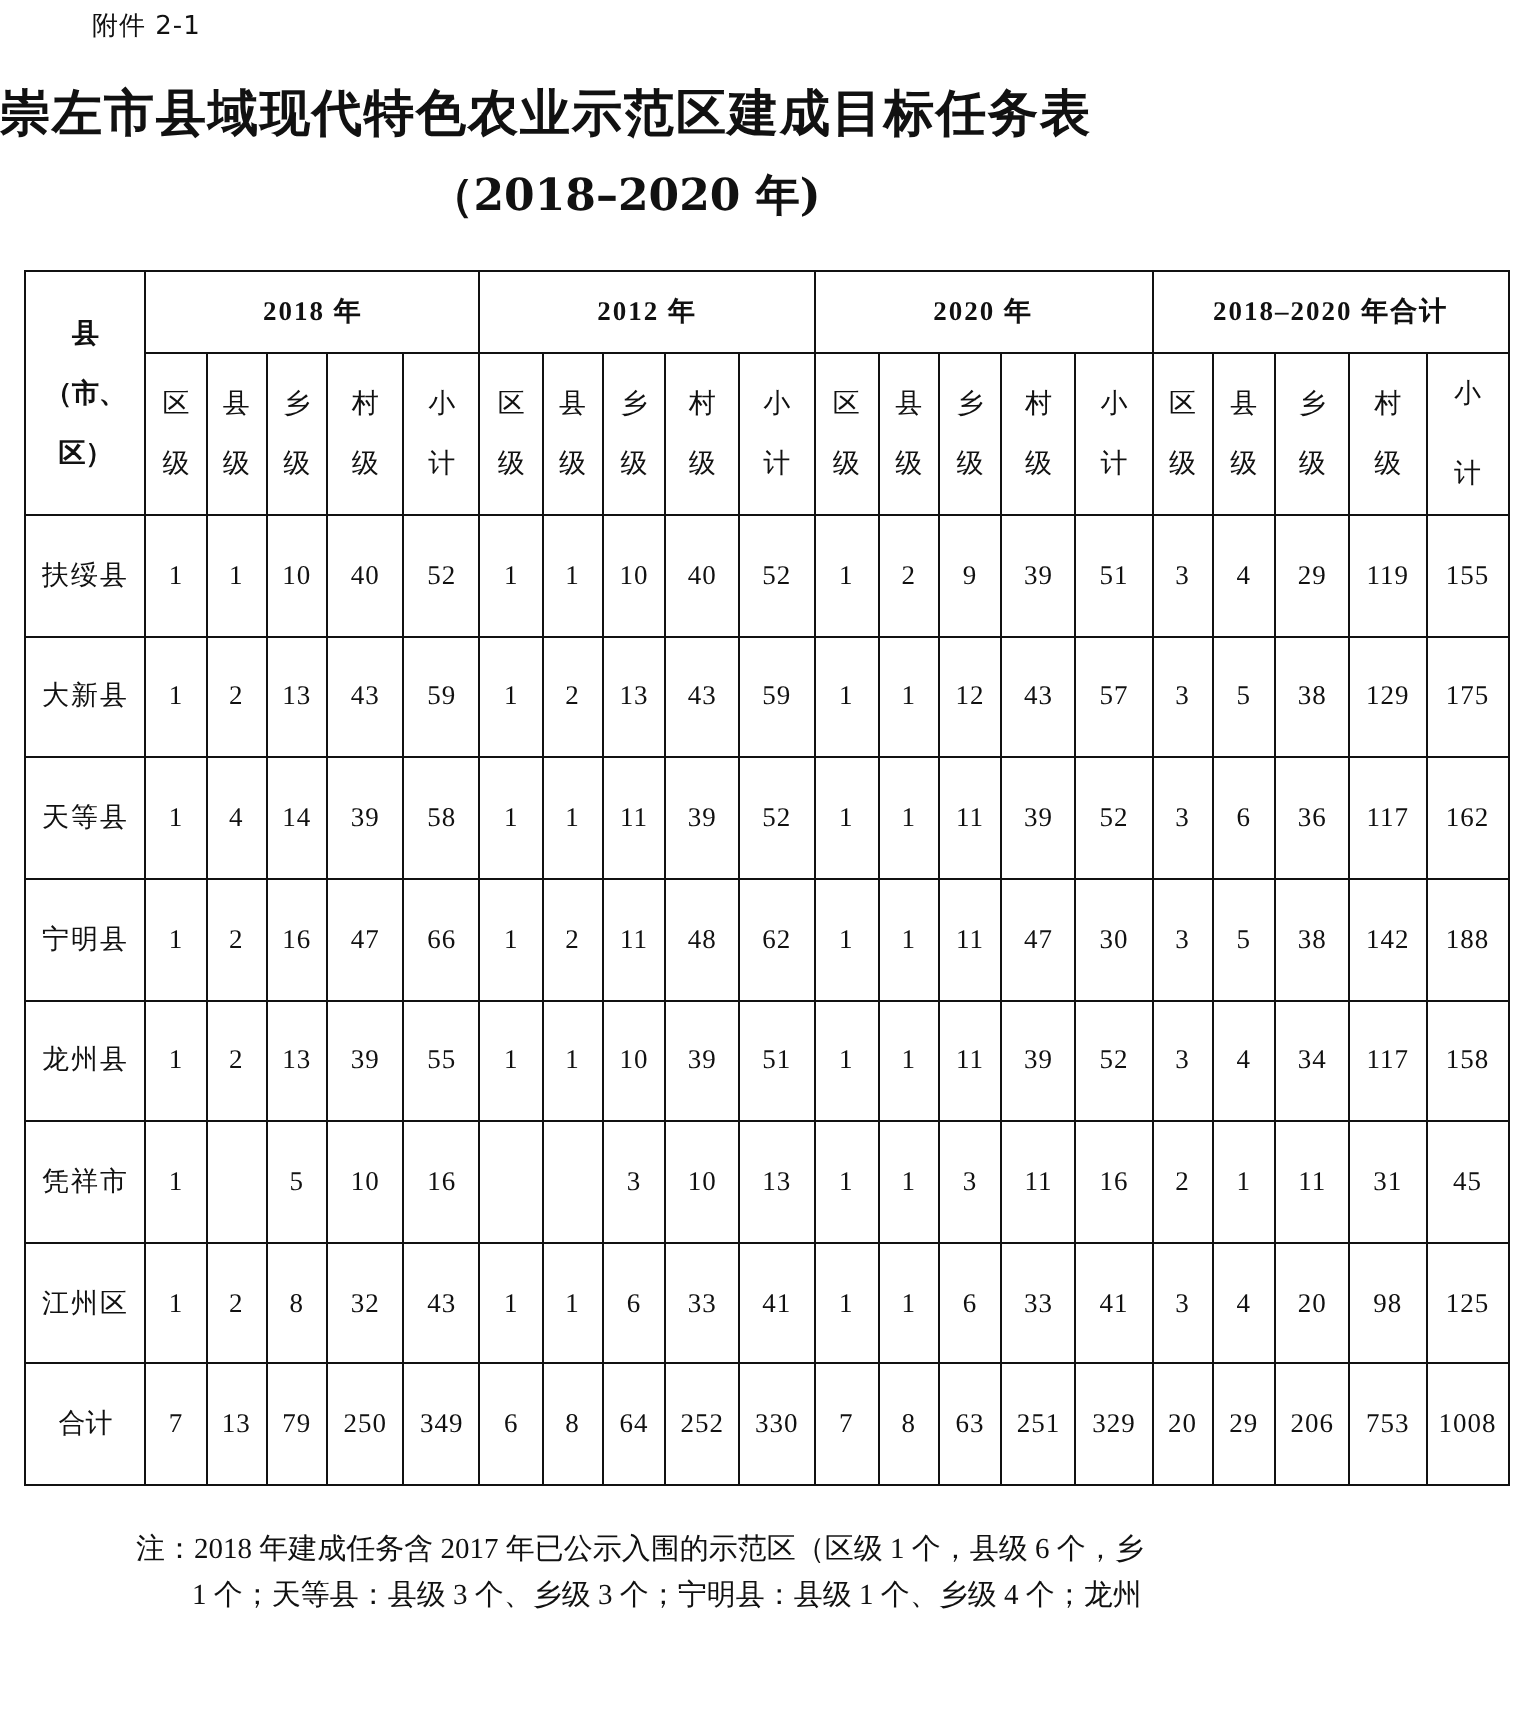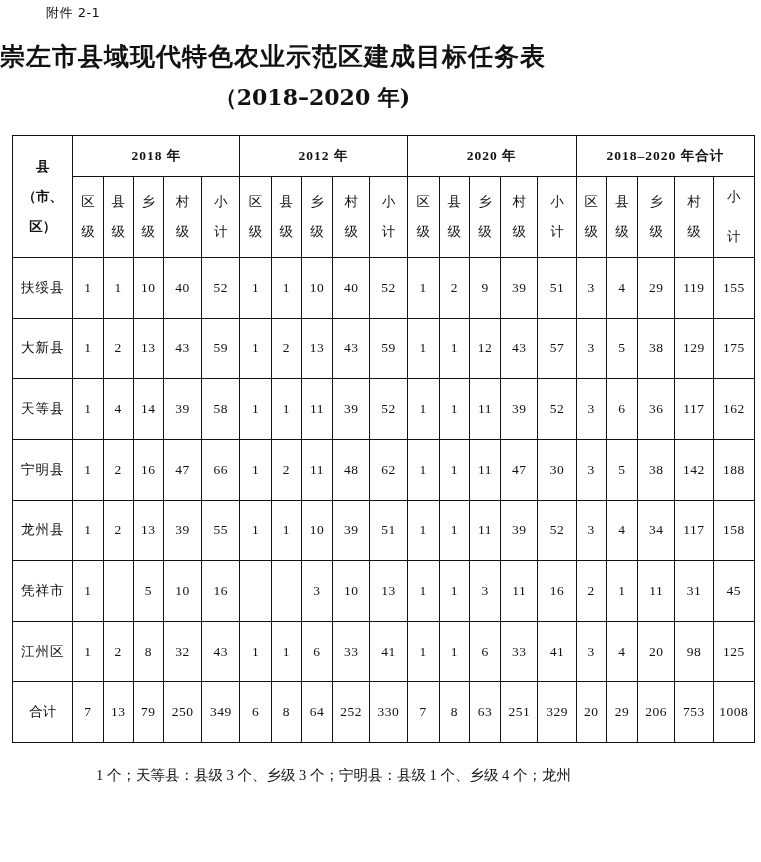--- a/index.html
+++ b/index.html
@@ -358,6 +358,7 @@
 </table>
 
 <div class="note">
+  <span class="l1">注：2018 年建成任务含 2017 年已公示入围的示范区（区级 1 个，县级 6 个，乡</span>
   <span class="ln">1 个；天等县：县级 3 个、乡级 3 个；宁明县：县级 1 个、乡级 4 个；龙州</span>
 </div>
 

